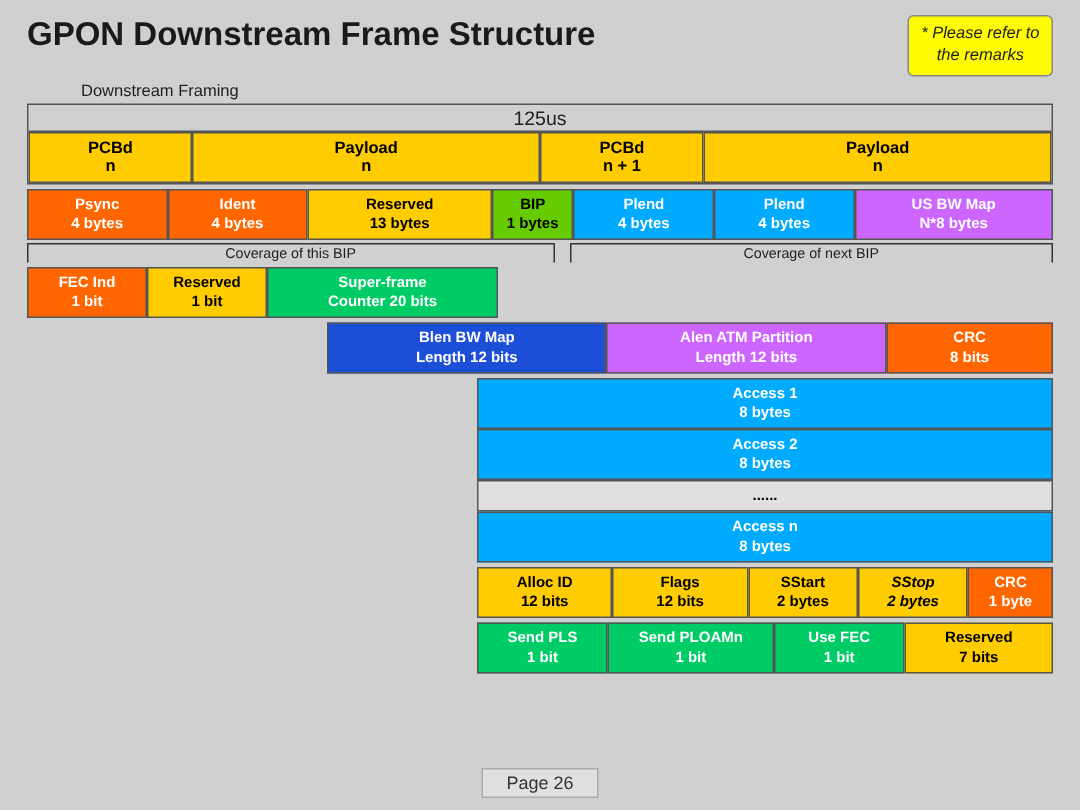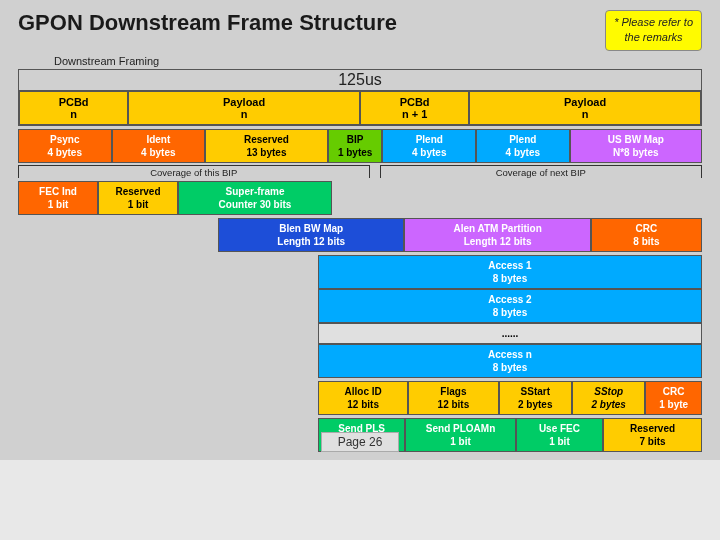--- a/index.html
+++ b/index.html
@@ -13,7 +13,7 @@
     }
     .page {
       width: 720px;
-      height: 460px;
+      height: 540px;
       background: #d0d0d0;
       position: relative;
     }

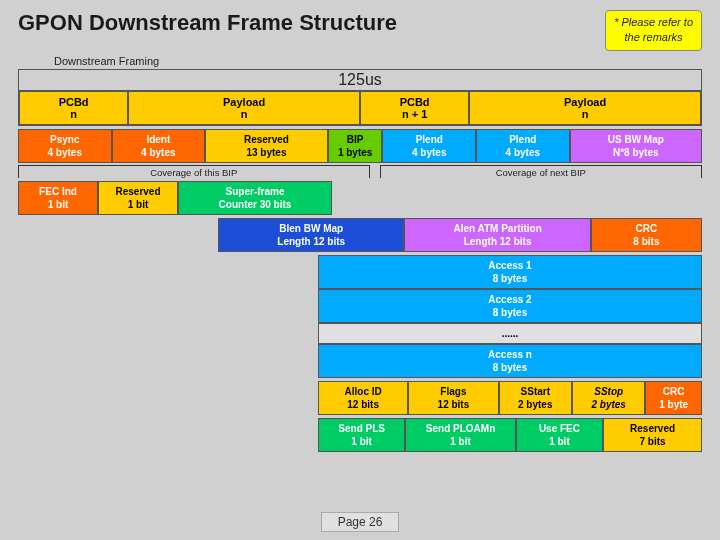--- a/index.html
+++ b/index.html
@@ -58,7 +58,7 @@
     .row-125us {
       display: flex;
       justify-content: center;
-      font-size: 16px;
+      font-size: 13px;
       color: #222;
       padding: 1px 0;
       border-bottom: 1px solid #555;

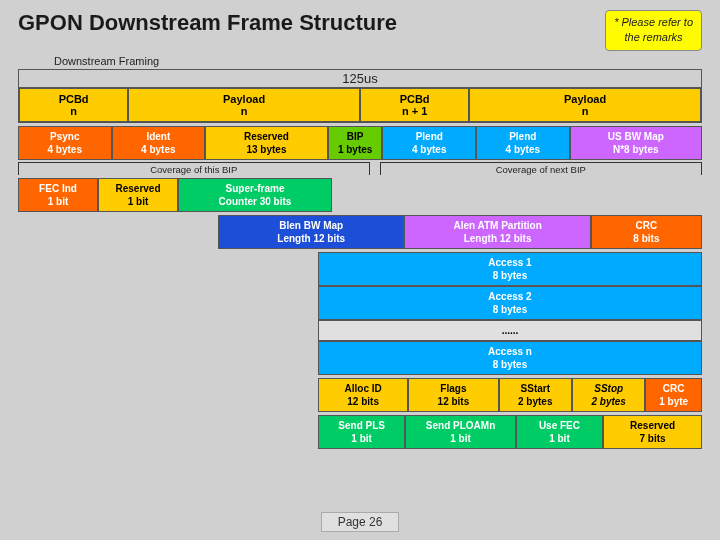--- a/index.html
+++ b/index.html
@@ -267,7 +267,7 @@
       </div>
       <div class="field-cell fc-sfcount">
         <span style="white-space:pre-line;">Super-frame
-Counter 30 bits</span>
+Counter 20 bits</span>
       </div>
       <div class="fec-spacer"></div>
     </div>

